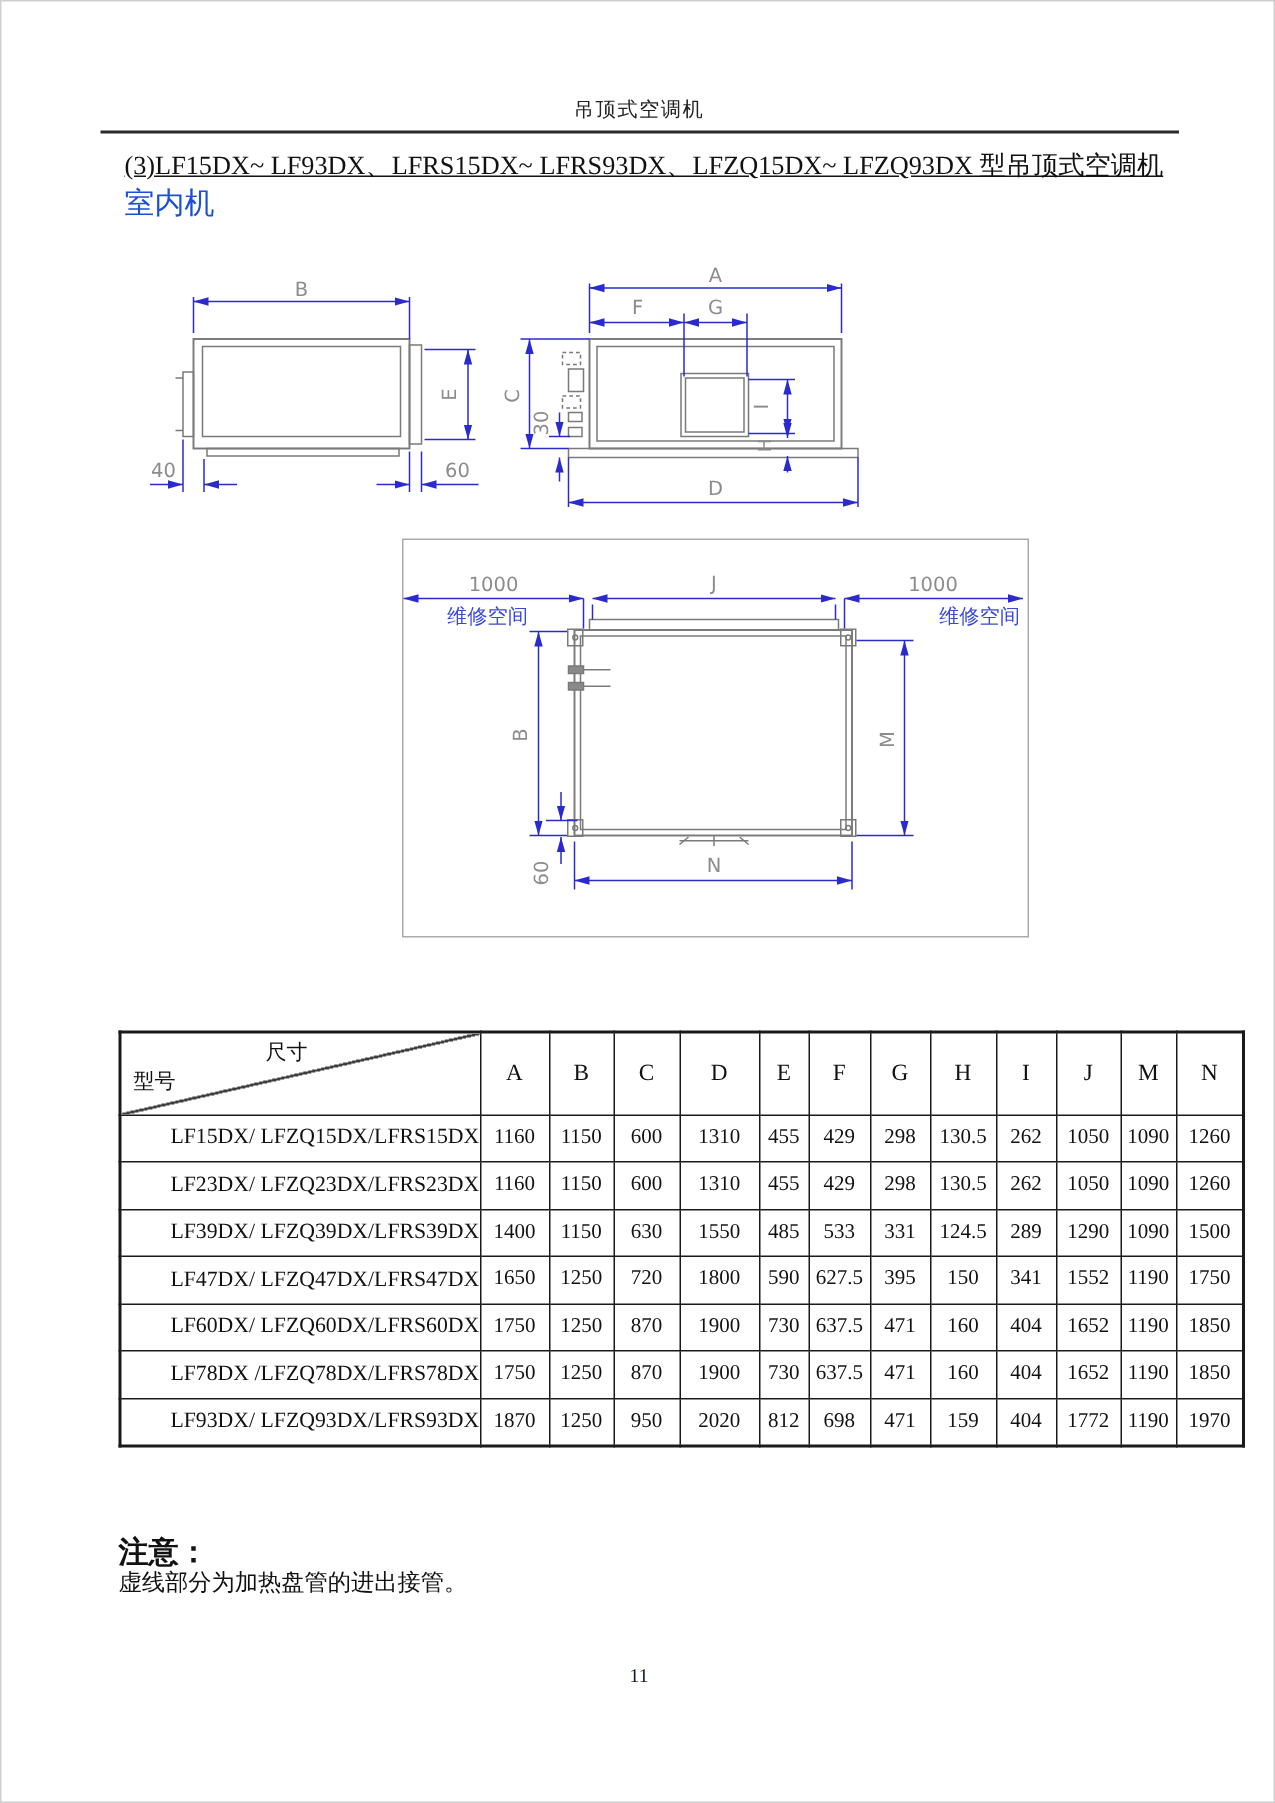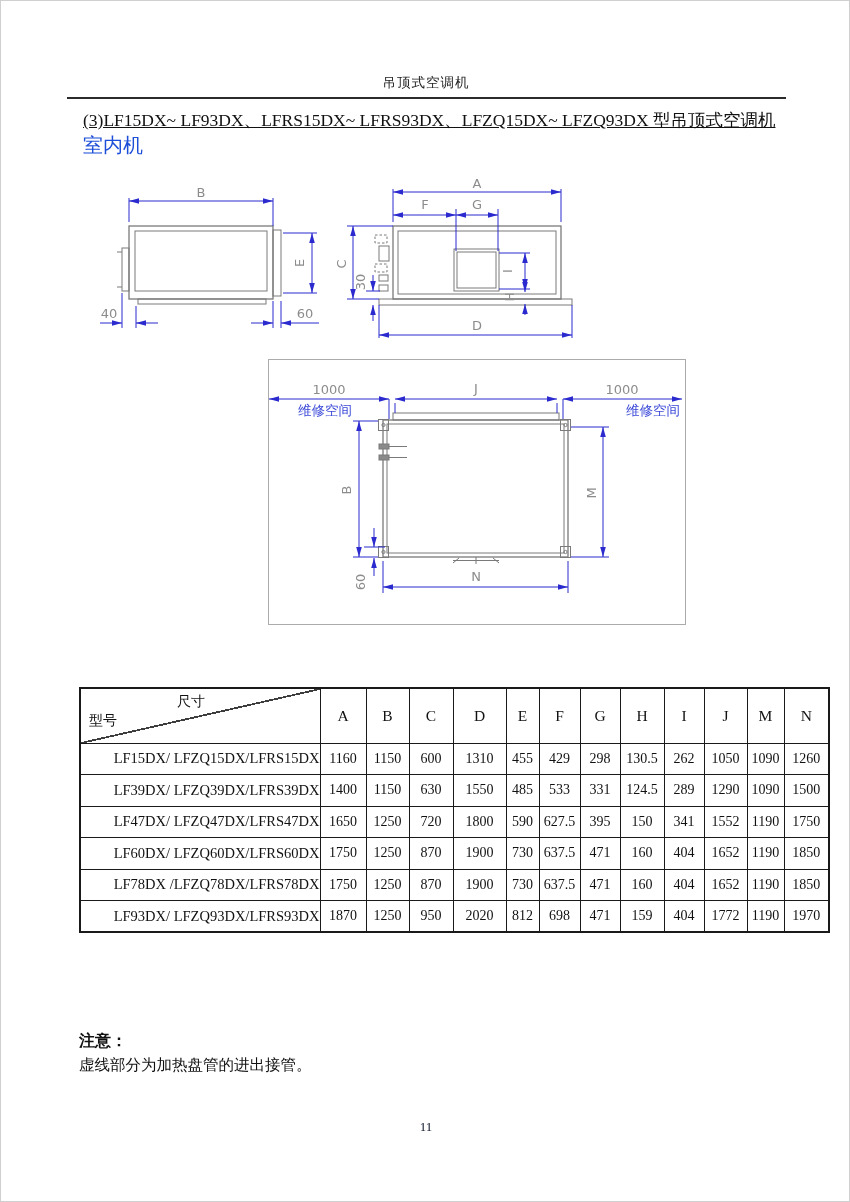--- a/index.html
+++ b/index.html
@@ -6,7 +6,7 @@
   #page{position:relative;width:850px;height:1202px;background:#fff;overflow:hidden;
         font-family:"Liberation Serif","DejaVu Serif",serif;color:#1a1a1a;
         border:1px solid #cfcfcf;box-sizing:border-box;}
-  .abs{position:absolute;margin-top:10px;}
+  .abs{position:absolute;}
   #hdr{top:63px;left:0;width:850px;text-align:center;font-size:13.5px;letter-spacing:1px;color:#222;}
   #hdr-rule{top:86px;left:66px;width:719px;border-top:2px solid #2b2b2b;height:0;}
   #title1{top:97px;left:82px;width:710px;font-size:17.5px;color:#111;text-decoration:underline;}

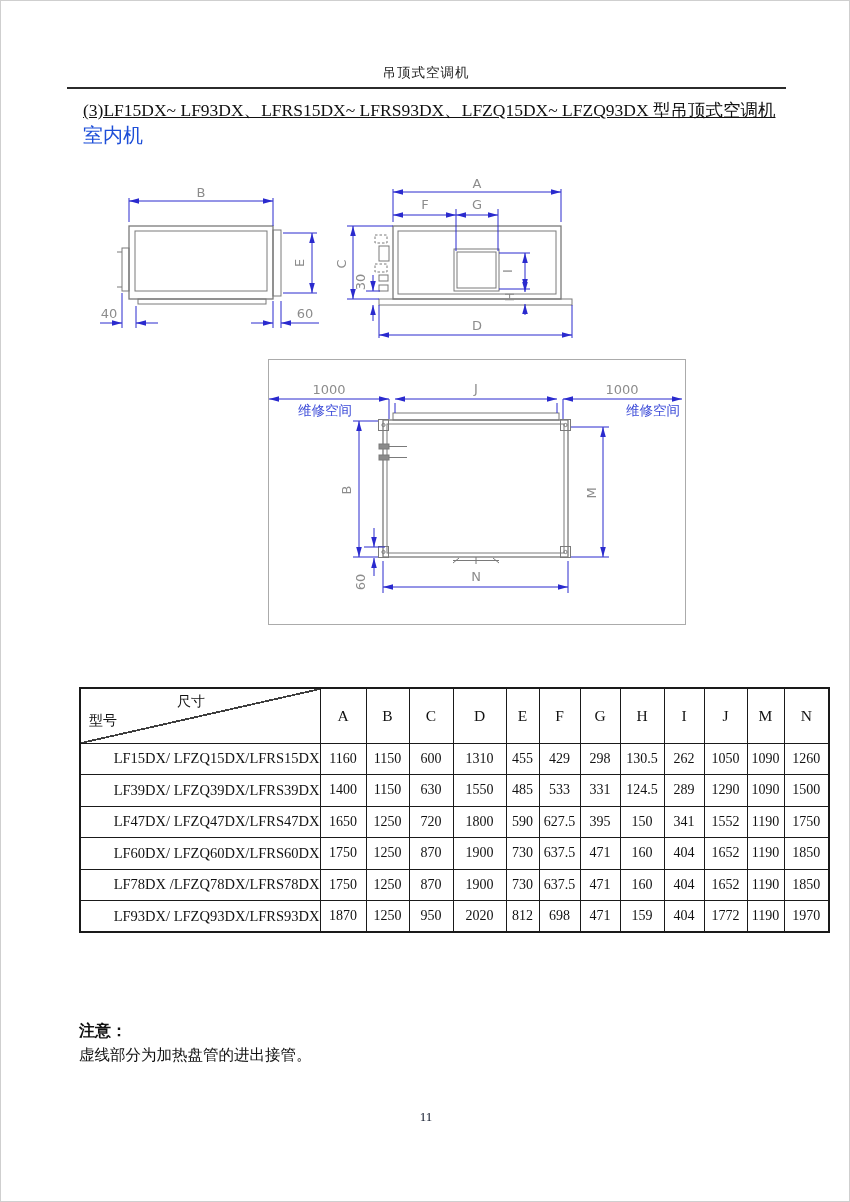--- a/index.html
+++ b/index.html
@@ -267,6 +267,21 @@
         <td>1260</td>
       </tr>
       <tr>
+        <td class="model">LF23DX/ LFZQ23DX/LFRS23DX</td>
+        <td>1160</td>
+        <td>1150</td>
+        <td>600</td>
+        <td>1310</td>
+        <td>455</td>
+        <td>429</td>
+        <td>298</td>
+        <td>130.5</td>
+        <td>262</td>
+        <td>1050</td>
+        <td>1090</td>
+        <td>1260</td>
+      </tr>
+      <tr>
         <td class="model">LF39DX/ LFZQ39DX/LFRS39DX</td>
         <td>1400</td>
         <td>1150</td>

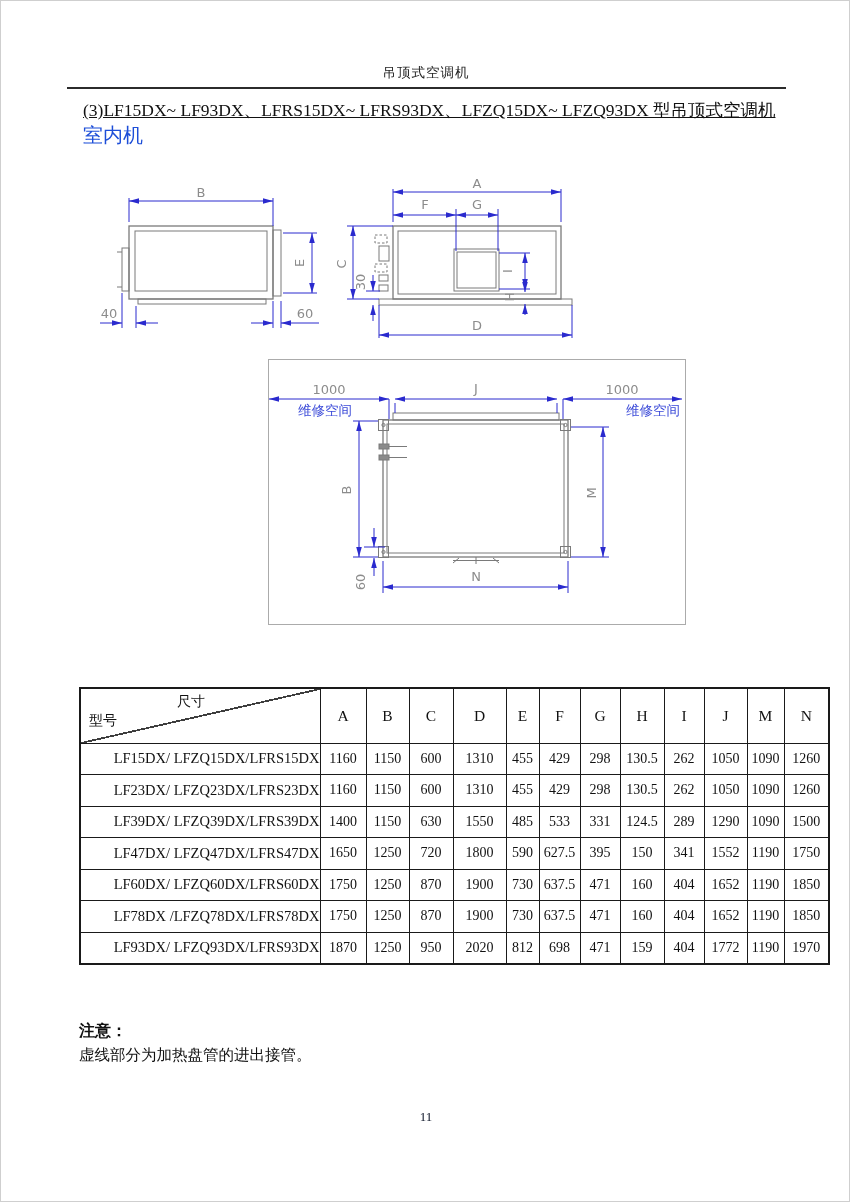--- a/index.html
+++ b/index.html
@@ -35,7 +35,7 @@
                 #3d3d3d calc(50% - 0.9px),#3d3d3d calc(50% + 0.9px),transparent calc(50% + 0.9px));}
   .diag-top{position:absolute;top:4px;left:96px;font-size:14px;}
   .diag-bottom{position:absolute;top:23px;left:8px;font-size:14px;}
-  #note-title{top:1020px;left:78px;font-size:16px;font-weight:bold;color:#111;}
+  #note-title{top:1020px;left:78px;font-size:20px;font-weight:bold;color:#111;}
   #note-body{top:1044px;left:78px;font-size:15.5px;color:#111;}
   #pageno{top:1108px;left:0;width:850px;text-align:center;font-size:13px;color:#0f172a;}
 </style>

